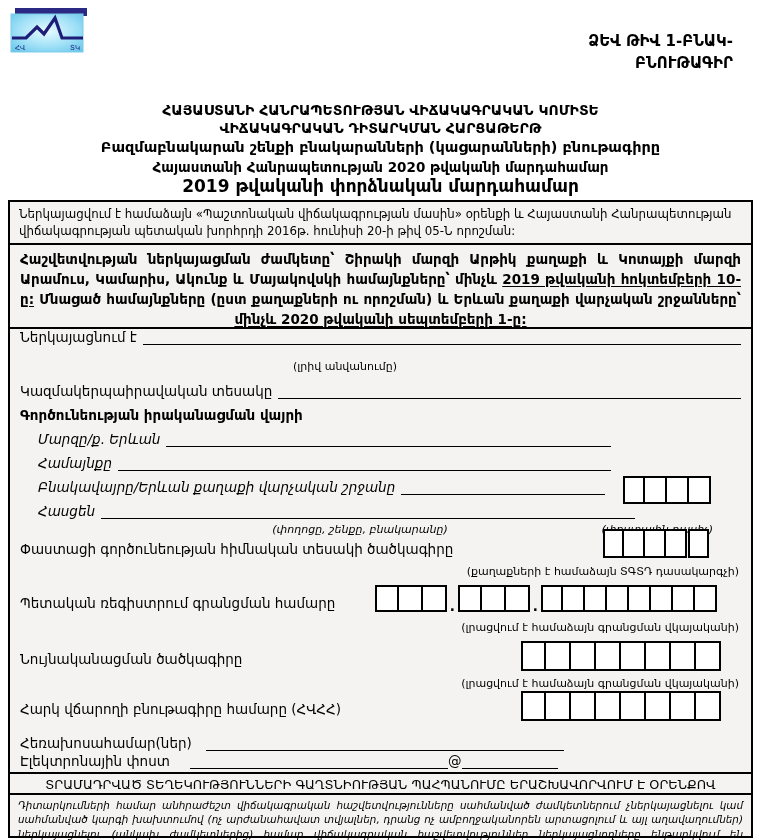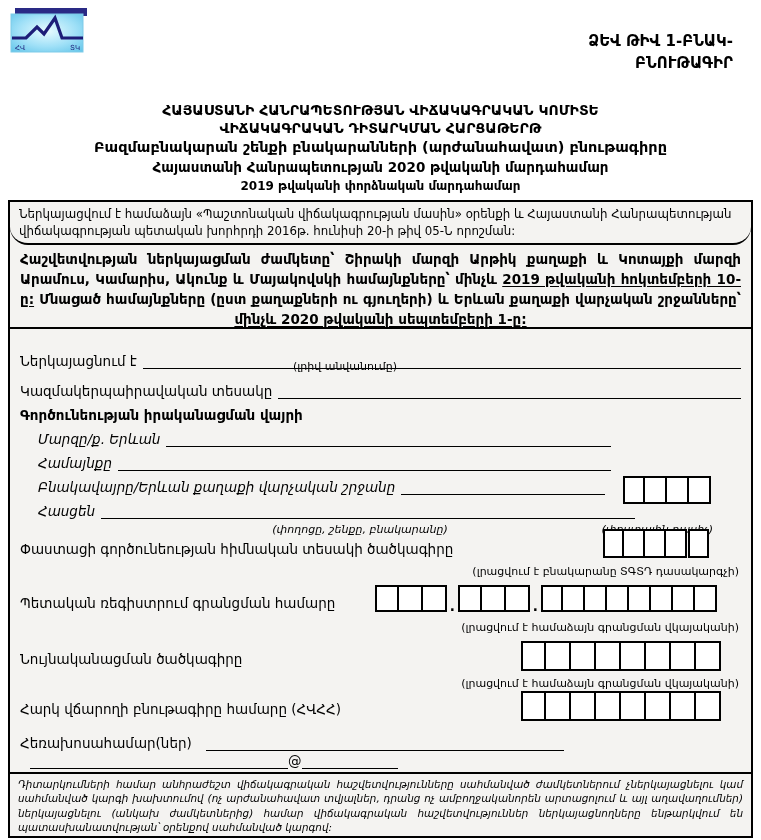--- a/index.html
+++ b/index.html
@@ -104,7 +104,7 @@
   <div class="titles">
     <div class="t1">ՀԱՅԱՍՏԱՆԻ ՀԱՆՐԱՊԵՏՈՒԹՅԱՆ ՎԻՃԱԿԱԳՐԱԿԱՆ ԿՈՄԻՏԵ</div>
     <div class="t2">ՎԻՃԱԿԱԳՐԱԿԱՆ ԴԻՏԱՐԿՄԱՆ  ՀԱՐՑԱԹԵՐԹ</div>
-    <div class="t3">Բազմաբնակարան շենքի բնակարանների (արժանահավատ) բնութագիրը</div>
+    <div class="t3">Բազմաբնակարան շենքի բնակարանների (կացարանների) բնութագիրը</div>
     <div class="t4">Հայաստանի Հանրապետության  2020 թվականի  մարդահամար</div>
     <div class="t5">2019 թվականի  փորձնական  մարդահամար</div>
   </div>

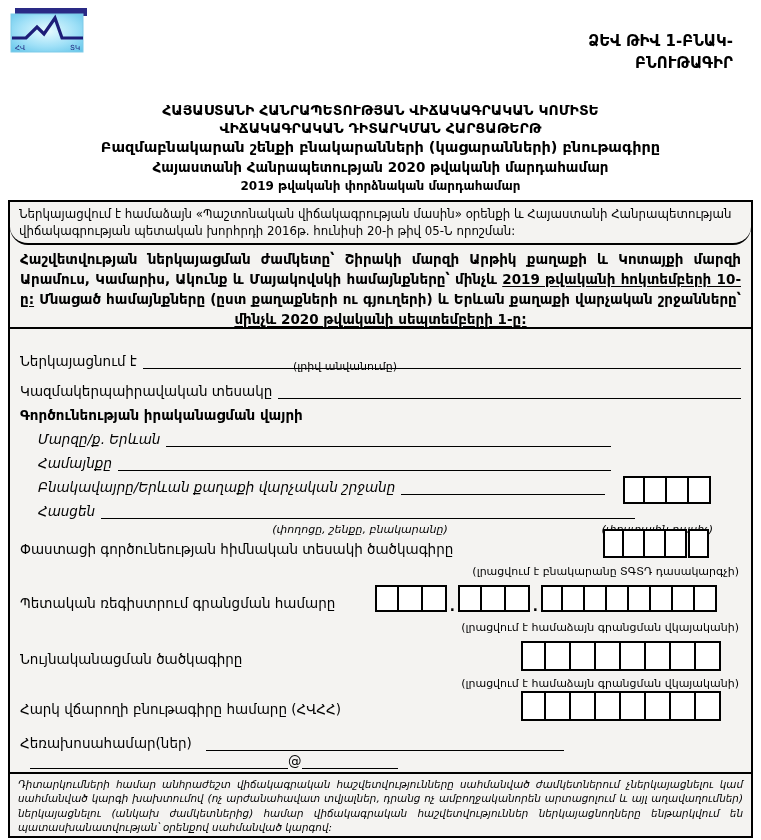--- a/index.html
+++ b/index.html
@@ -25,7 +25,7 @@
   .t2 { font-weight:bold; font-size:14px;   line-height:18px; }
   .t3 { font-weight:bold; font-size:14.5px; line-height:19px; margin-top:1px; }
   .t4 { font-weight:bold; font-size:13.5px; line-height:19px; margin-top:1px; }
-  .t5 { font-weight:bold; font-size:12px; line-height:18px; }
+  .t5 { font-weight:bold; font-size:17px; line-height:18px; }
 
   
   .formbox {

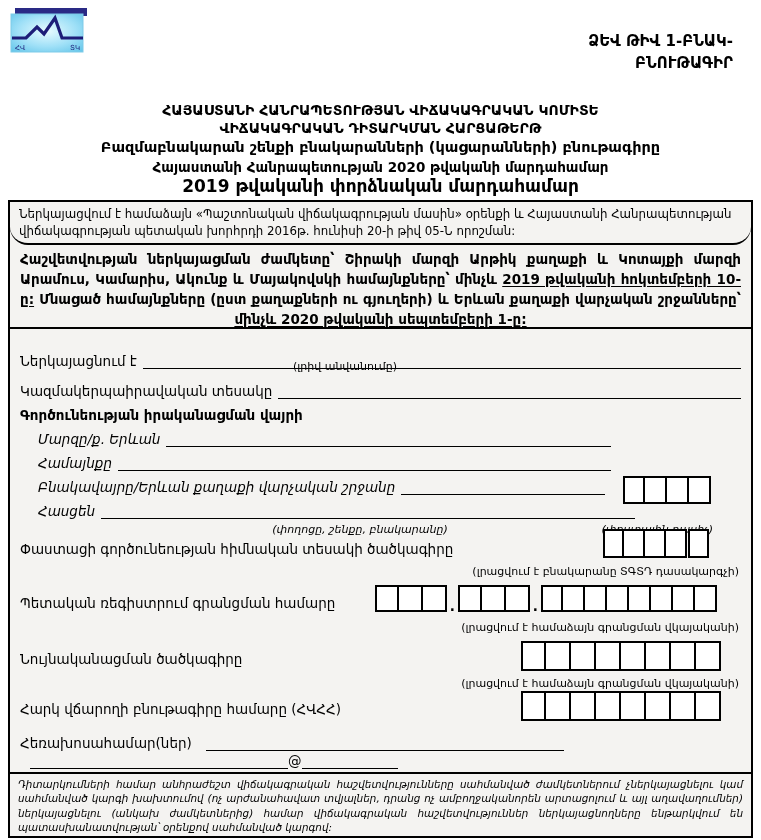--- a/index.html
+++ b/index.html
@@ -36,7 +36,7 @@
 
   .sec-intro {
     height:43px; padding:4px 9px 0 9px;
-    font-size:11.8px; line-height:17px;border-radius:18px;
+    font-size:11.8px; line-height:17px;
   }
   .sec-deadline {
     height:84px; padding:4px 10px 0 10px;

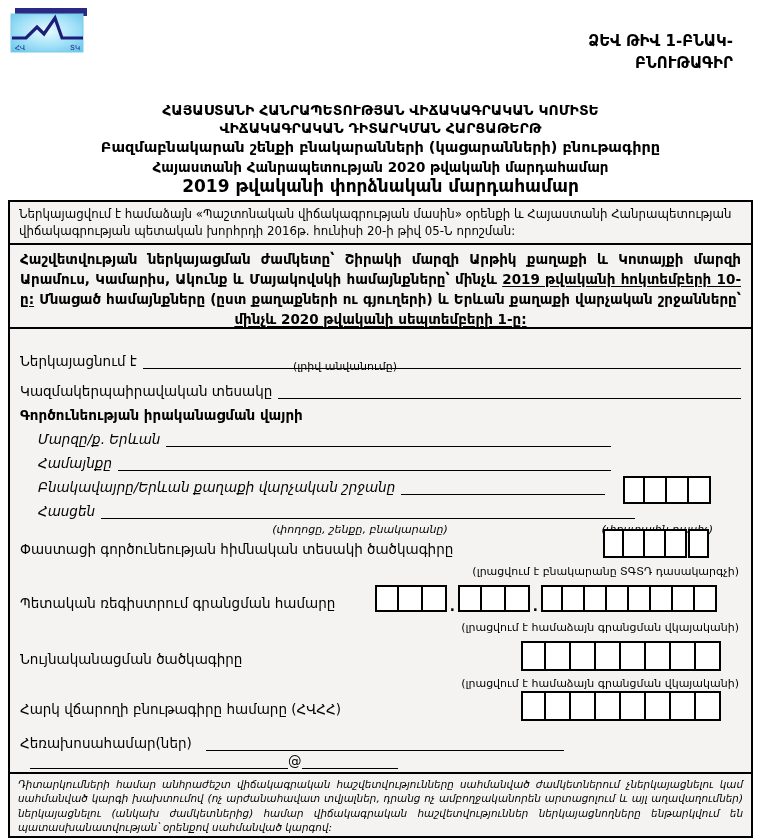--- a/index.html
+++ b/index.html
@@ -113,7 +113,7 @@
 
     <div class="sec sec-intro">Ներկայացվում է համաձայն «Պաշտոնական վիճակագրության մասին»  օրենքի և Հայաստանի Հանրապետության վիճակագրության պետական խորհրդի 2016թ. հունիսի 20-ի թիվ 05-Ն որոշման:</div>
 
-    <div class="sec sec-deadline"><span>Հաշվետվության ներկայացման ժամկետը՝  Շիրակի մարզի Արթիկ քաղաքի  և Կոտայքի մարզի Արամուս, Կամարիս,  Ակունք և Մայակովսկի համայնքները՝  մինչև </span><u>2019 թվականի  հոկտեմբերի 10-ը:</u><span> Մնացած համայնքները (ըստ քաղաքների ու գյուղերի) և Երևան քաղաքի վարչական շրջանները՝ </span><u>մինչև 2020 թվականի սեպտեմբերի 1-ը:</u></div>
+    <div class="sec sec-deadline"><span>Հաշվետվության ներկայացման ժամկետը՝  Շիրակի մարզի Արթիկ քաղաքի  և Կոտայքի մարզի Արամուս, Կամարիս,  Ակունք և Մայակովսկի համայնքները՝  մինչև </span><u>2019 թվականի  հոկտեմբերի 10-ը:</u><span> Մնացած համայնքները (ըստ քաղաքների ու որոշման) և Երևան քաղաքի վարչական շրջանները՝ </span><u>մինչև 2020 թվականի սեպտեմբերի 1-ը:</u></div>
 
     <div class="sec sec-main">
 

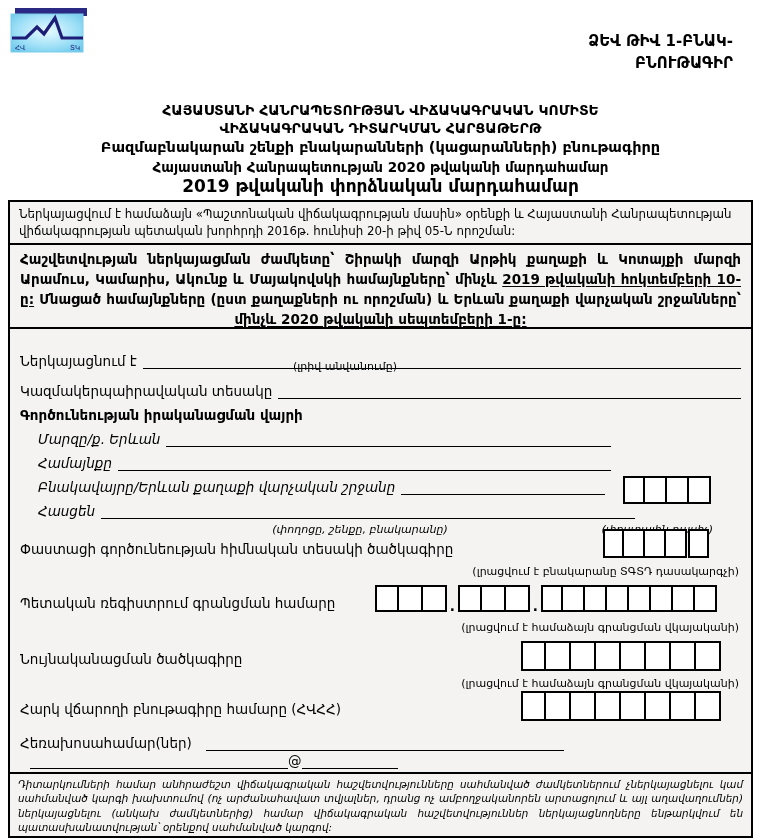--- a/index.html
+++ b/index.html
@@ -117,7 +117,7 @@
 
     <div class="sec sec-main">
 
-      <div class="r" style="top:24px;">
+      <div class="r" style="top:0;">
         <span class="lbl">Ներկայացնում է</span>
         <span class="fill"></span>
       </div>

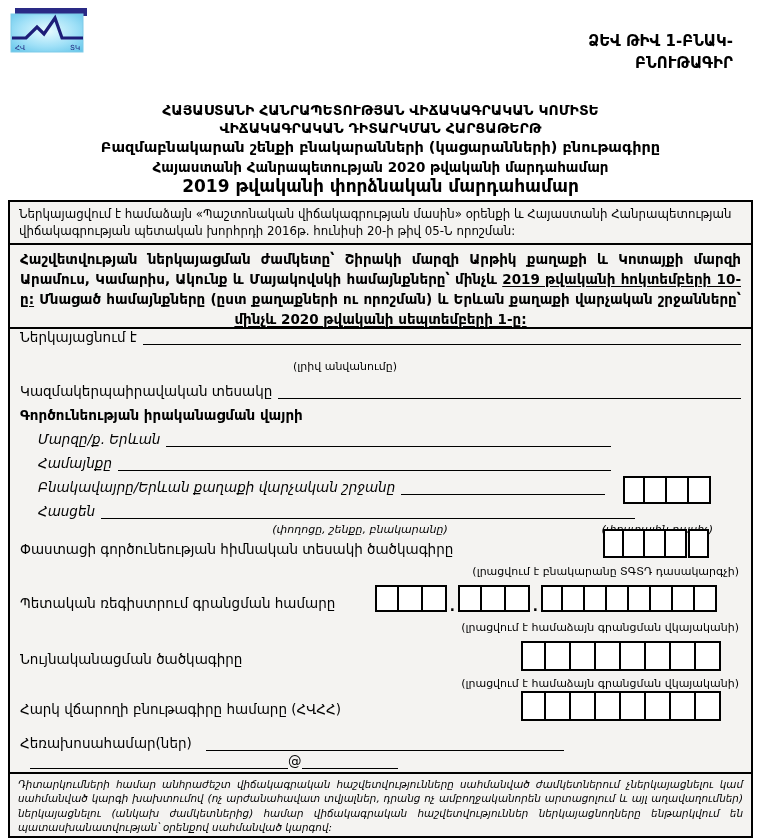--- a/index.html
+++ b/index.html
@@ -172,7 +172,7 @@
           <span class="cell"></span>
           <span class="cell sep"></span>
       </div>
-      <div class="hint" style="top:236px; right:12px;">(լրացվում է բնակարանը ՏԳՏԴ դասակարգչի)</div>
+      <div class="hint" style="top:236px; right:12px;">(քաղաքների է համաձայն ՏԳՏԴ դասակարգչի)</div>
 
       <div class="r" style="top:266px;">
         <span class="lbl">Պետական ռեգիստրում գրանցման համարը</span>

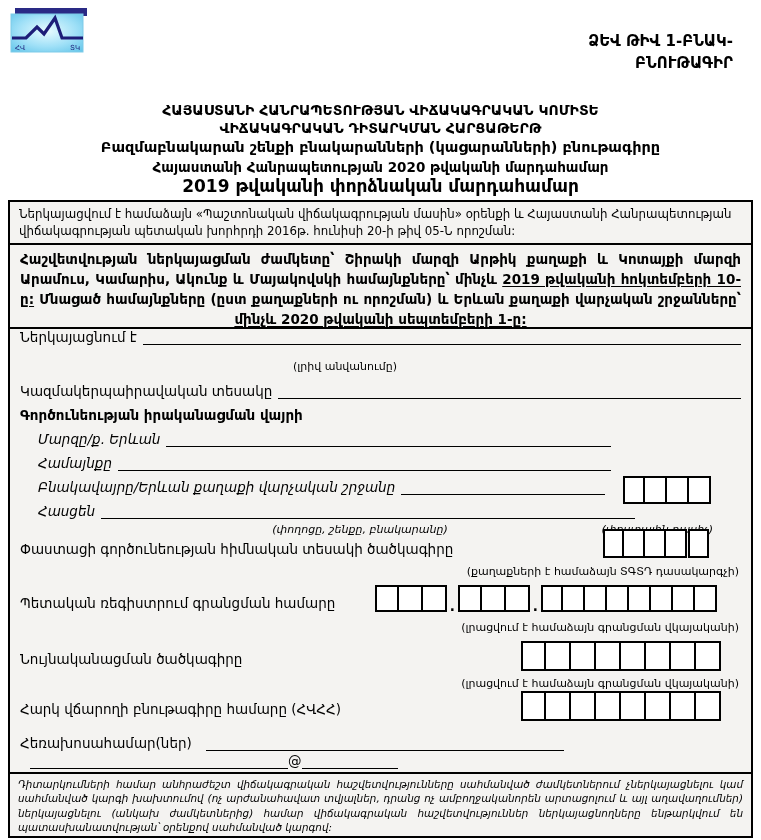--- a/index.html
+++ b/index.html
@@ -238,6 +238,7 @@
       </div>
 
       <div class="r" style="top:424px;">
+        <span class="lbl" style="width:160px;">Էլեկտրոնային փոստ</span>
         <span class="fill fixed" style="width:258px; margin-left:10px;"></span>
         <span>@</span>
         <span class="fill fixed" style="width:96px; margin-left:0;"></span>

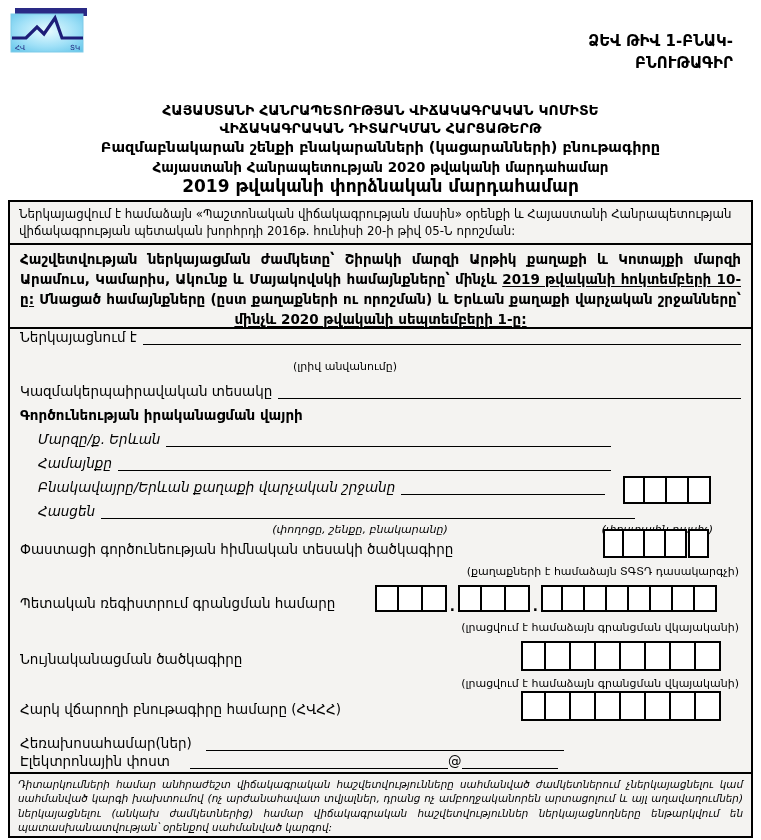--- a/index.html
+++ b/index.html
@@ -246,6 +246,7 @@
 
     </div>
 
+    <div class="sec sec-band">ՏՐԱՄԱԴՐՎԱԾ ՏԵՂԵԿՈՒԹՅՈՒՆՆԵՐԻ ԳԱՂՏՆԻՈՒԹՅԱՆ ՊԱՀՊԱՆՈՒՄԸ ԵՐԱՇԽԱՎՈՐՎՈՒՄ Է ՕՐԵՆՔՈՎ</div>
 
     <div class="sec sec-footer">Դիտարկումների համար անհրաժեշտ վիճակագրական հաշվետվությունները սահմանված ժամկետներում չներկայացնելու կամ սահմանված կարգի խախտումով (ոչ արժանահավատ տվյալներ, դրանց ոչ ամբողջականորեն արտացոլում և այլ աղավաղումներ) ներկայացնելու (անկախ ժամկետներից) համար վիճակագրական հաշվետվություններ ներկայացնողները ենթարկվում են պատասխանատվության՝ օրենքով սահմանված կարգով:</div>
 

